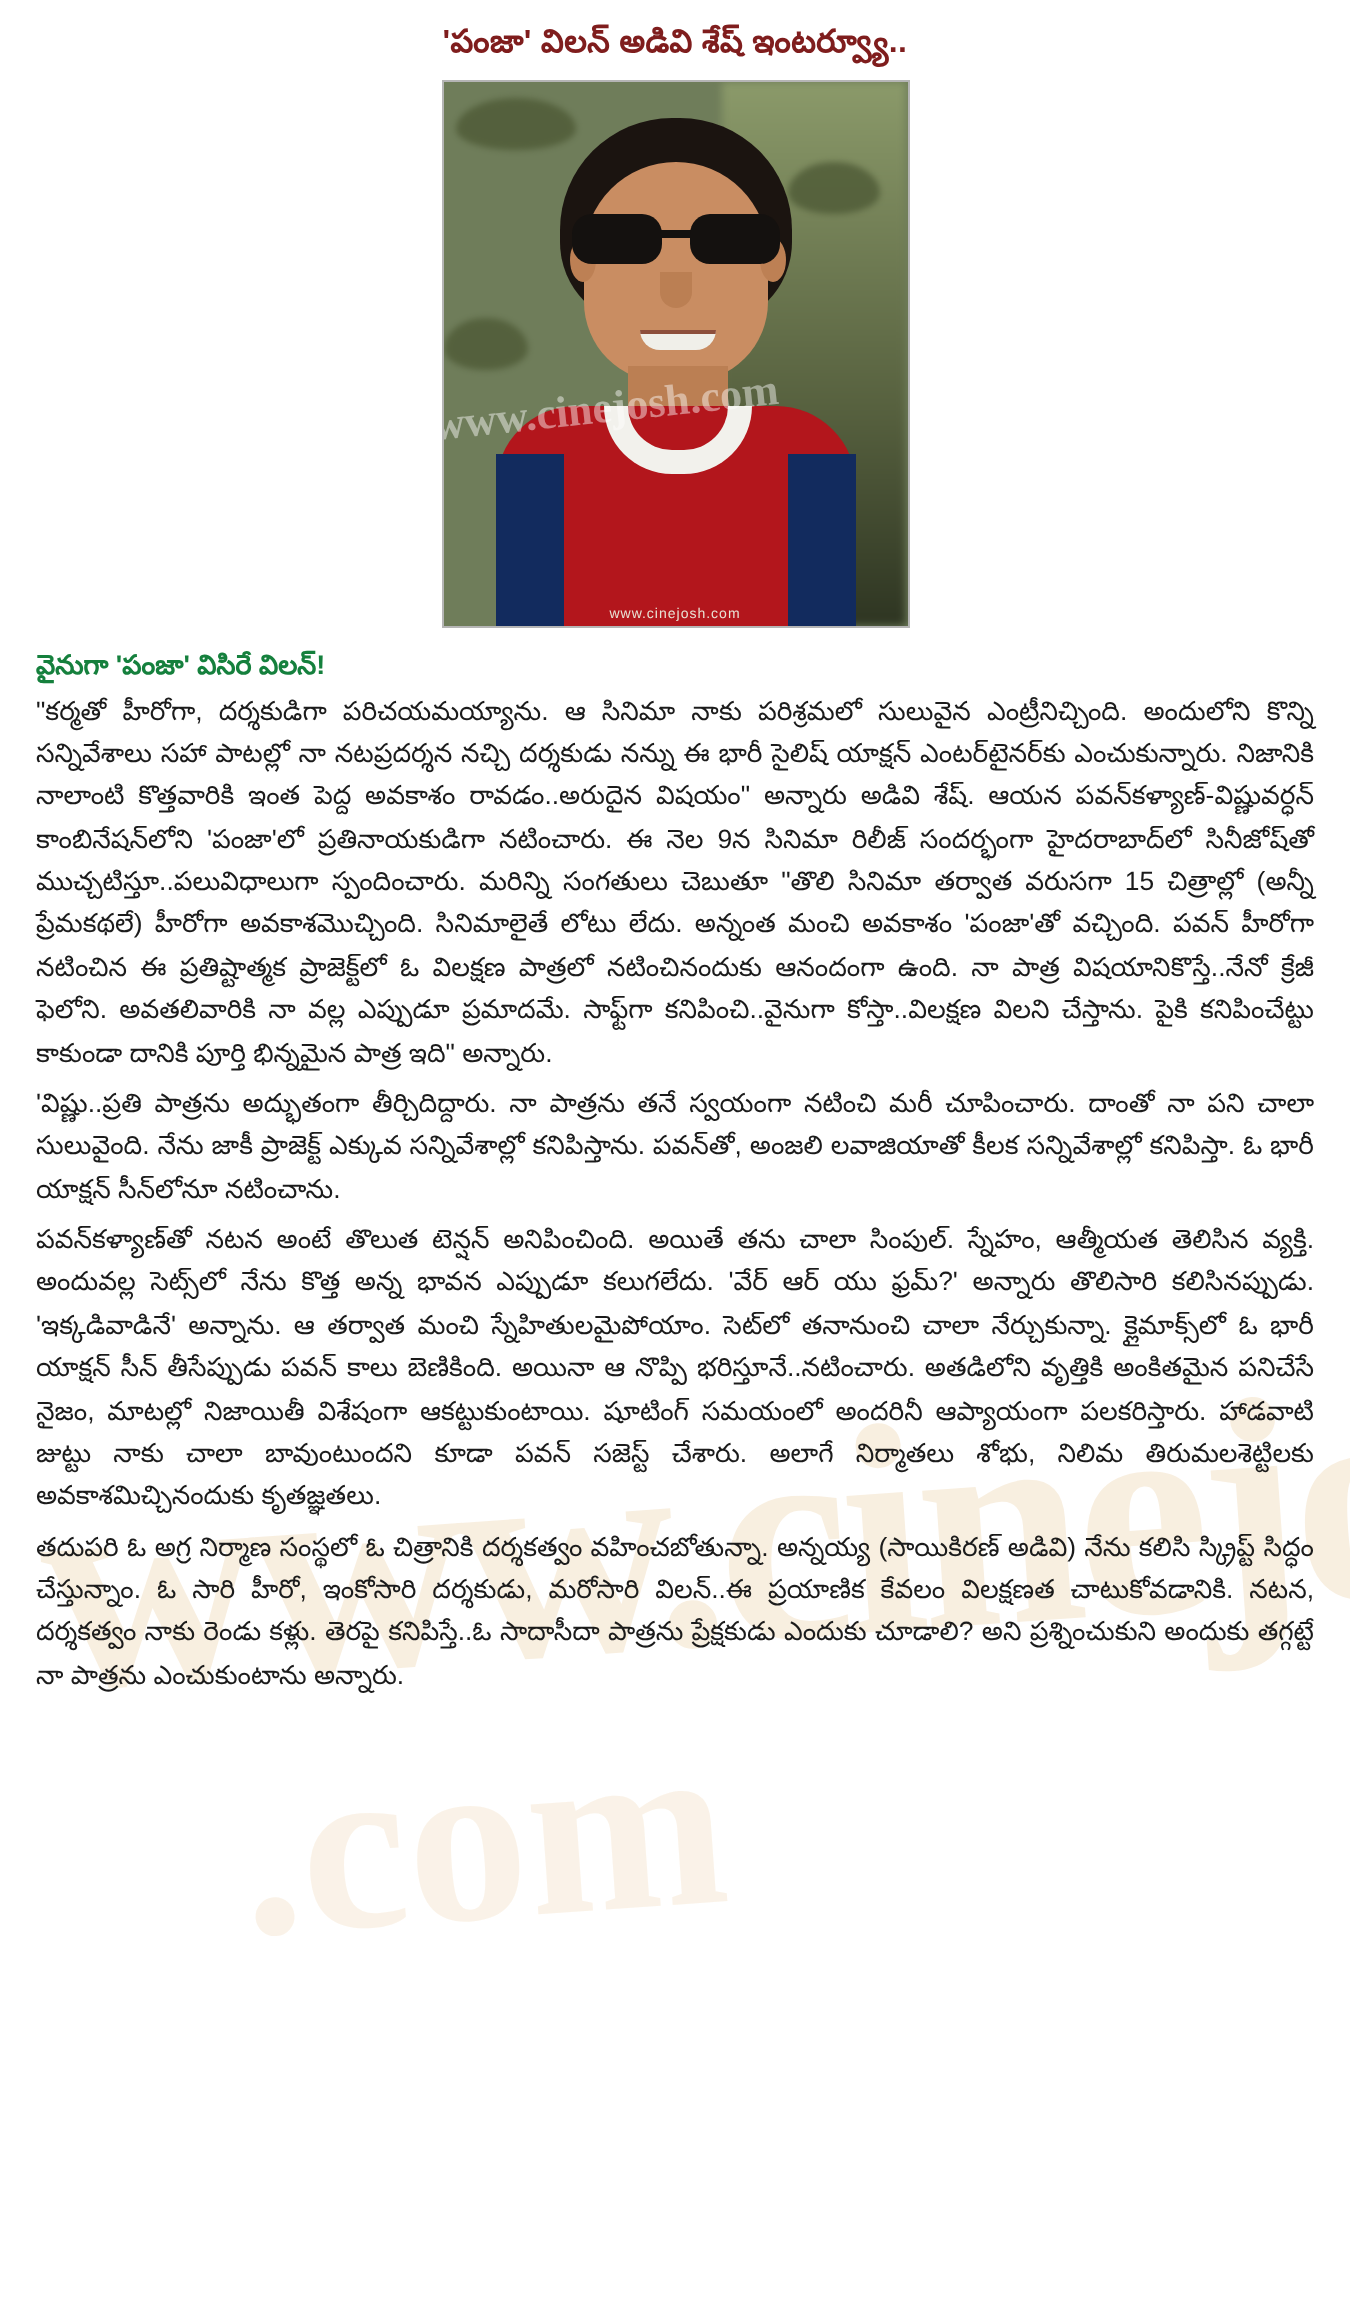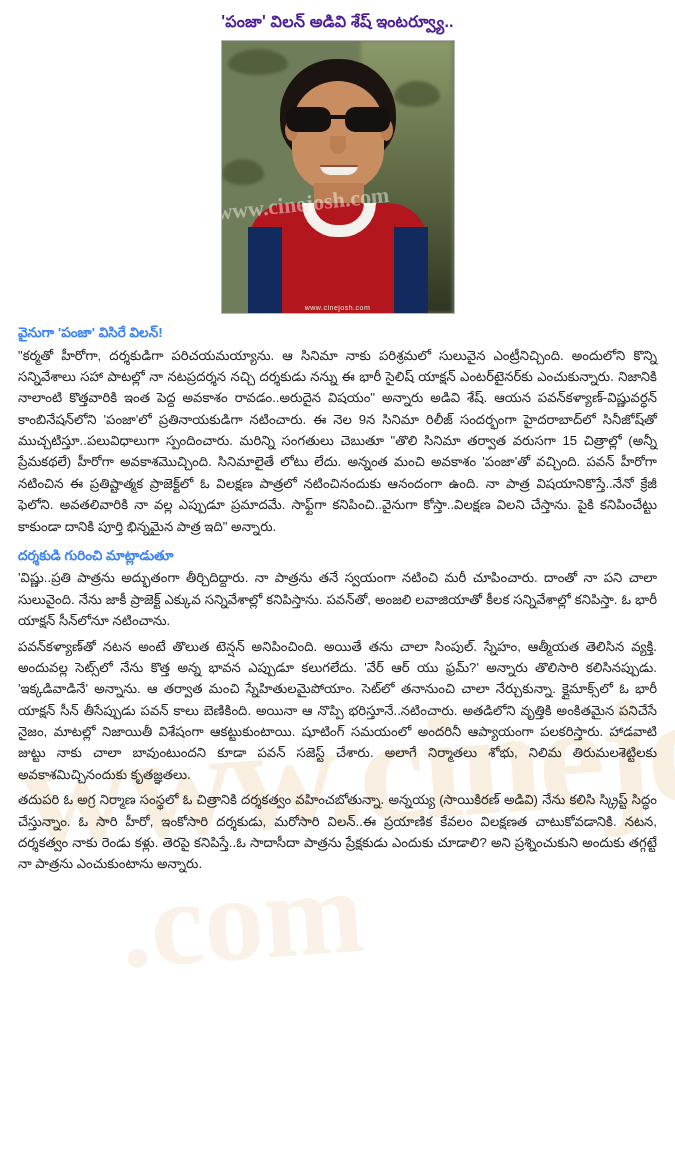--- a/index.html
+++ b/index.html
@@ -62,7 +62,7 @@
 
   .headline {
     text-align: center;
-    color: #4c1d95;
+    color: #7f1d1d;
     font-size: 16px;
     font-weight: bold;
     line-height: 1.25;

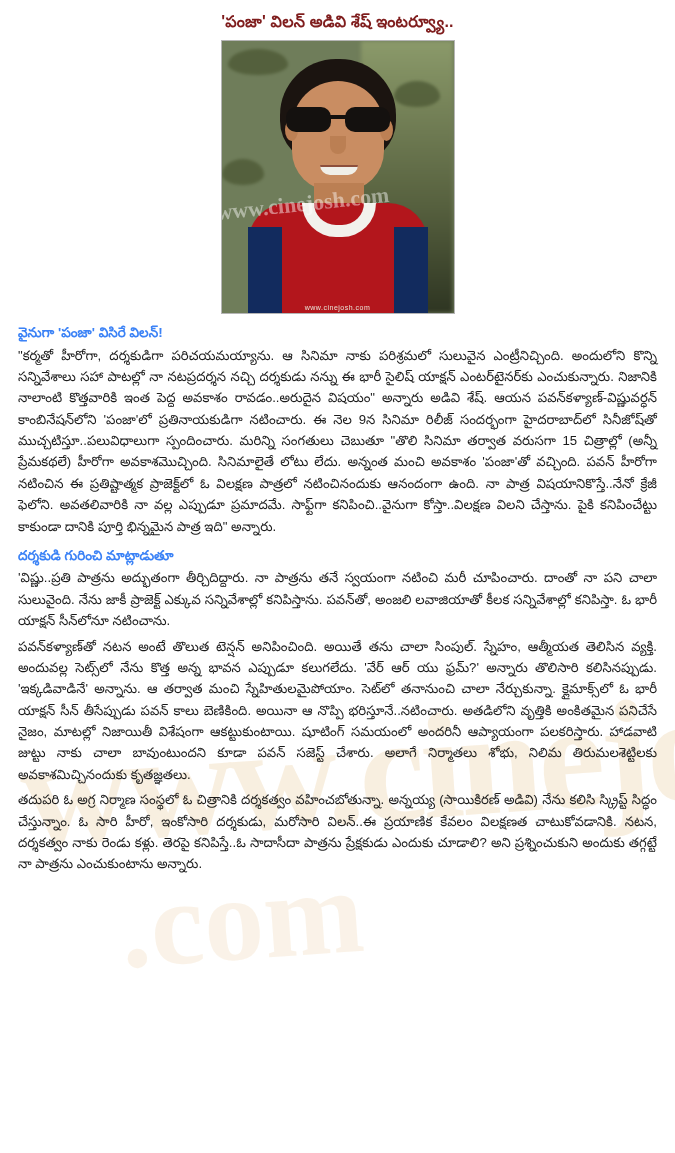--- a/index.html
+++ b/index.html
@@ -258,7 +258,7 @@
   }
 
   .subhead {
-    color: #3b82f6;
+    color: #15803d;
     font-size: 13.5px;
     font-weight: bold;
     margin: 10px 0 3px 0;

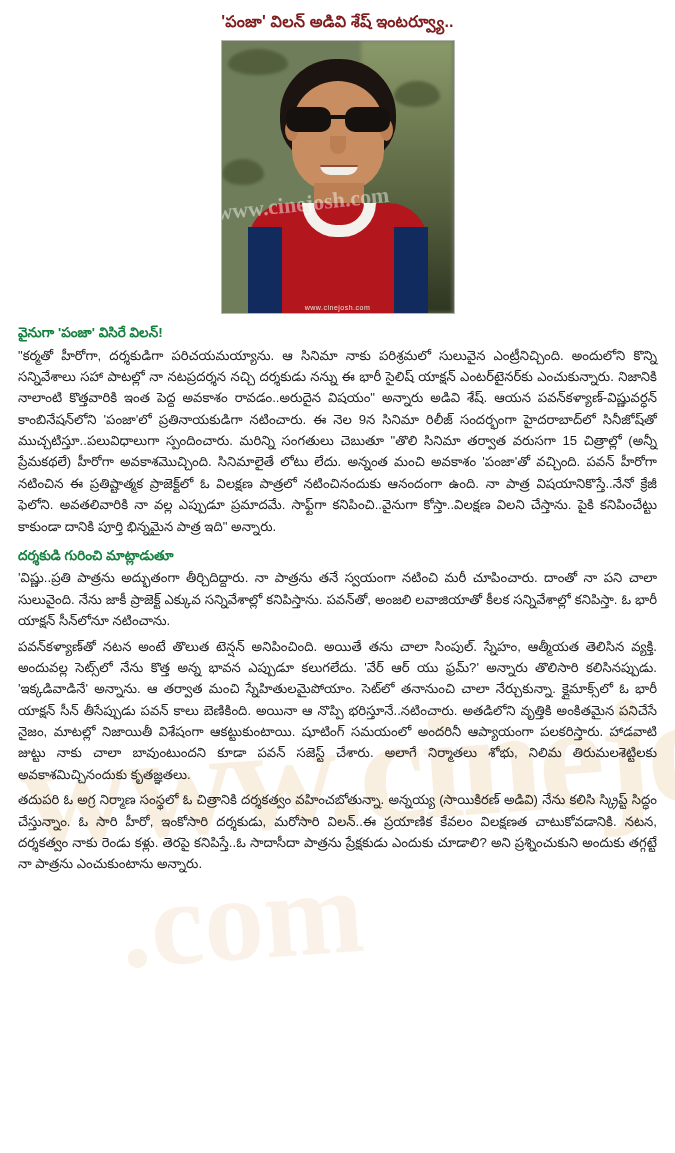--- a/index.html
+++ b/index.html
@@ -316,7 +316,6 @@
   <div class="subhead">వైనుగా 'పంజా' విసిరే విలన్!</div>
   <p class="para">"కర్మ‌తో హీరోగా, దర్శకుడిగా పరిచయమయ్యాను. ఆ సినిమా నాకు పరిశ్రమలో సులువైన ఎంట్రీనిచ్చింది. అందులోని కొన్ని సన్నివేశాలు సహా పాటల్లో నా నటప్రదర్శన నచ్చి దర్శకుడు నన్ను ఈ భారీ సైలిష్ యాక్షన్ ఎంటర్‌టైనర్‌కు ఎంచుకున్నారు. నిజానికి నాలాంటి కొత్తవారికి ఇంత పెద్ద అవకాశం రావడం..అరుదైన విషయం" అన్నారు అడివి శేష్. ఆయన పవన్‌కళ్యాణ్-విష్ణువర్ధన్ కాంబినేషన్‌లోని 'పంజా'లో ప్రతినాయకుడిగా నటించారు. ఈ నెల 9న సినిమా రిలీజ్ సందర్భంగా హైదరాబాద్‌లో సినీజోష్‌తో ముచ్చటిస్తూ..పలువిధాలుగా స్పందించారు. మరిన్ని సంగతులు చెబుతూ "తొలి సినిమా తర్వాత వరుసగా 15 చిత్రాల్లో (అన్నీ ప్రేమకథలే) హీరోగా అవకాశమొచ్చింది. సినిమాలైతే లోటు లేదు. అన్నంత మంచి అవకాశం 'పంజా'తో వచ్చింది. పవన్ హీరోగా నటించిన ఈ ప్రతిష్టాత్మక ప్రాజెక్ట్‌లో ఓ విలక్షణ పాత్రలో నటించినందుకు ఆనందంగా ఉంది. నా పాత్ర విషయానికొస్తే..నేనో క్రేజీ ఫెలోని. అవతలివారికి నా వల్ల ఎప్పుడూ ప్రమాదమే. సాఫ్ట్‌గా కనిపించి..వైనుగా కోస్తా..విలక్షణ విలని చేస్తాను. పైకి కనిపించేట్టు కాకుండా దానికి పూర్తి భిన్నమైన పాత్ర ఇది" అన్నారు.</p>
 
-  <div class="subhead">దర్శకుడి గురించి మాట్లాడుతూ</div>
   <p class="para">'విష్ణు..ప్రతి పాత్రను అద్భుతంగా తీర్చిదిద్దారు. నా పాత్రను తనే స్వయంగా నటించి మరీ చూపించారు. దాంతో నా పని చాలా సులువైంది. నేను జాకీ ప్రాజెక్ట్ ఎక్కువ సన్నివేశాల్లో కనిపిస్తాను. పవన్‌తో, అంజలి లవాజియాతో కీలక సన్నివేశాల్లో కనిపిస్తా. ఓ భారీ యాక్షన్ సీన్‌లోనూ నటించాను.</p>
 
   <p class="para">పవన్‌కళ్యాణ్‌తో నటన అంటే తొలుత టెన్షన్ అనిపించింది. అయితే తను చాలా సింపుల్. స్నేహం, ఆత్మీయత తెలిసిన వ్యక్తి. అందువల్ల సెట్స్‌లో నేను కొత్త అన్న భావన ఎప్పుడూ కలుగలేదు. 'వేర్ ఆర్ యు ఫ్రమ్?' అన్నారు తొలిసారి కలిసినప్పుడు. 'ఇక్కడివాడినే' అన్నాను. ఆ తర్వాత మంచి స్నేహితులమైపోయాం. సెట్‌లో తనానుంచి చాలా నేర్చుకున్నా. క్లైమాక్స్‌లో ఓ భారీ యాక్షన్ సీన్ తీసేప్పుడు పవన్ కాలు బెణికింది. అయినా ఆ నొప్పి భరిస్తూనే..నటించారు. అతడిలోని వృత్తికి అంకితమైన పనిచేసే నైజం, మాటల్లో నిజాయితీ విశేషంగా ఆకట్టుకుంటాయి. షూటింగ్ సమయంలో అందరినీ ఆప్యాయంగా పలకరిస్తారు. హాడవాటి జుట్టు నాకు చాలా బావుంటుందని కూడా పవన్ సజెస్ట్ చేశారు. అలాగే నిర్మాతలు శోభు, నిలిమ తిరుమలశెట్టిలకు అవకాశమిచ్చినందుకు కృతజ్ఞతలు.</p>

